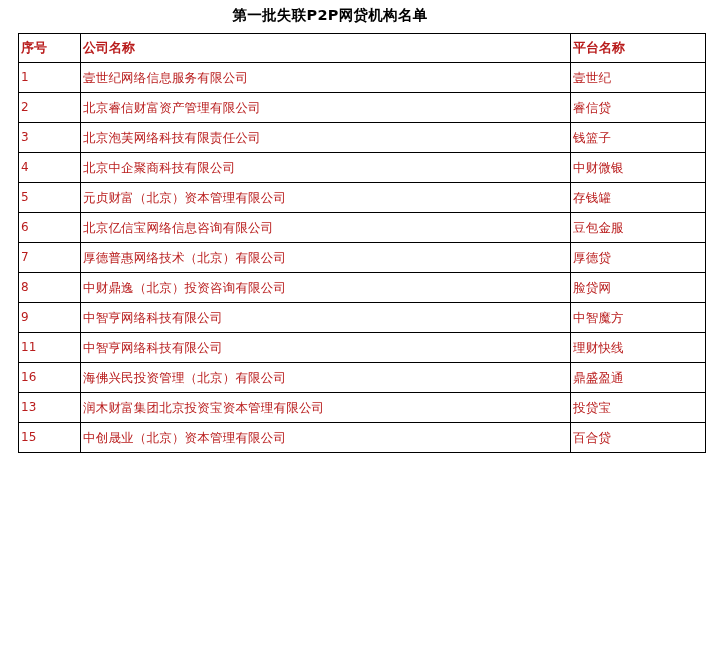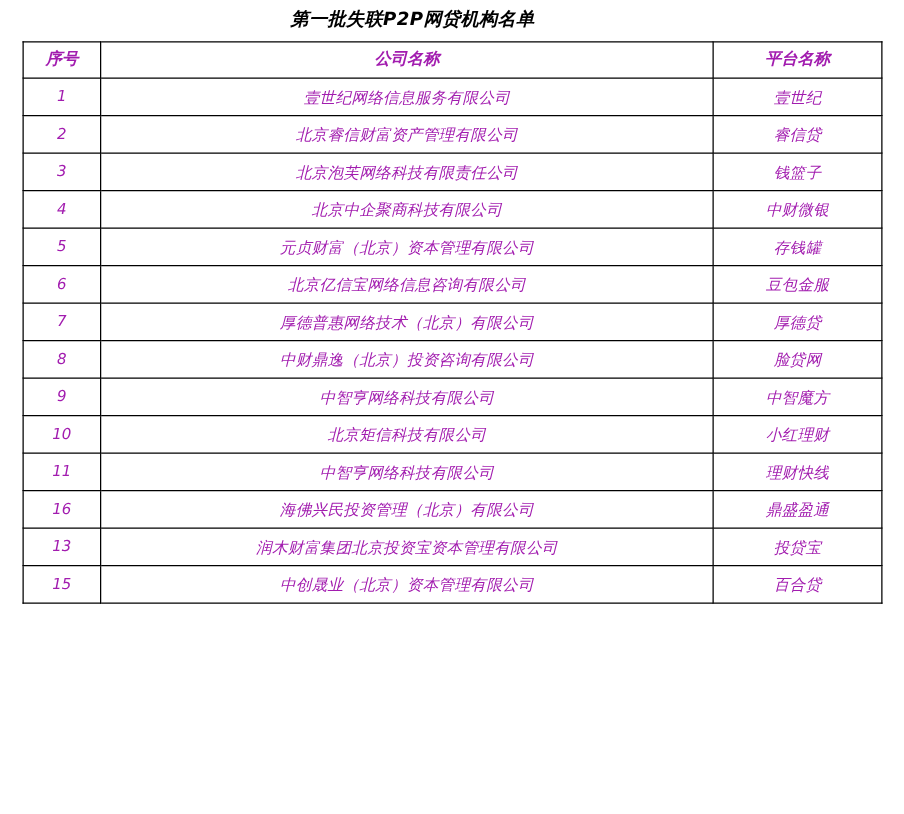--- a/index.html
+++ b/index.html
@@ -18,7 +18,6 @@
     width: 660px;
     height: 651px;
     box-sizing: border-box;
-    font-style: italic;
   }
   .title {
     text-align: center;

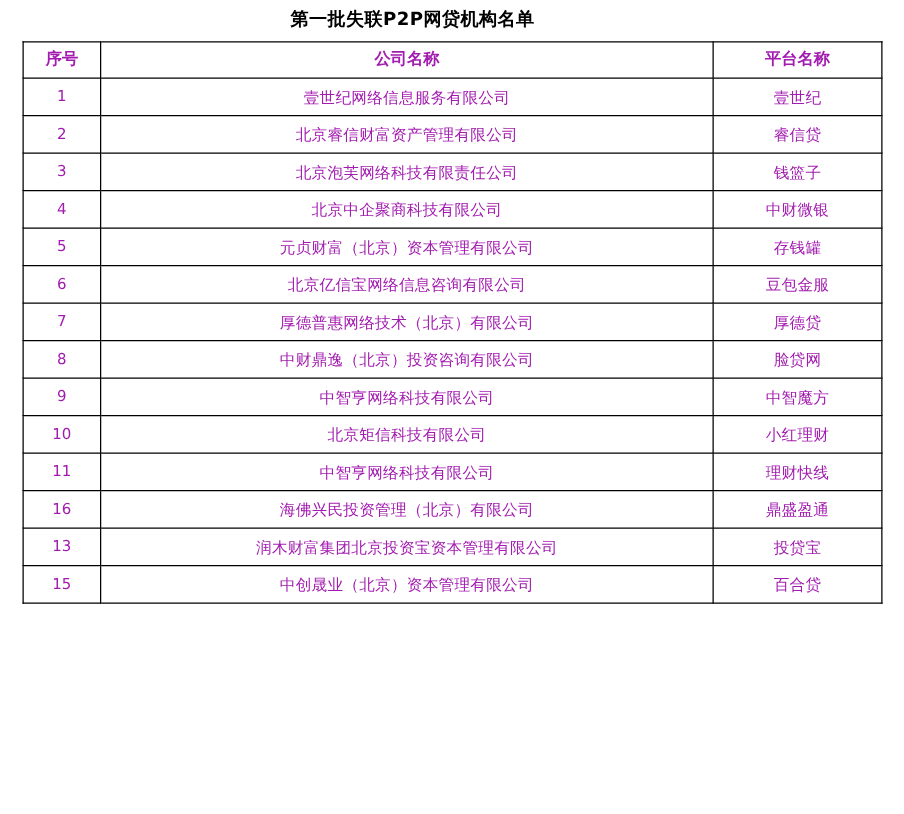--- a/index.html
+++ b/index.html
@@ -43,9 +43,9 @@
   table.list th,
   table.list td {
     border: 1px solid #000000;
-    text-align: center;
+    text-align: left;
     vertical-align: middle;
-    color: #a21caf;
+    color: #b91c1c;
     font-size: 12.5px;
     height: 29px;
     padding: 0 2px;

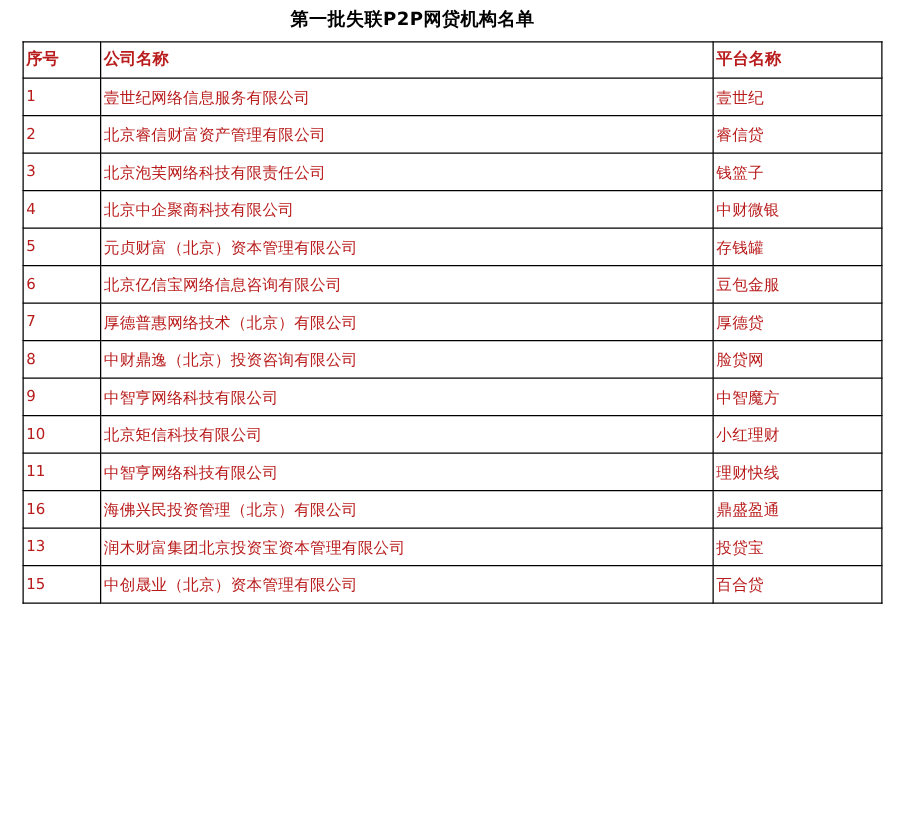--- a/index.html
+++ b/index.html
@@ -134,11 +134,6 @@
           <td class="platform">中智魔方</td>
         </tr>
         <tr>
-          <td class="idx">10</td>
-          <td class="name">北京矩信科技有限公司</td>
-          <td class="platform">小红理财</td>
-        </tr>
-        <tr>
           <td class="idx">11</td>
           <td class="name">中智亨网络科技有限公司</td>
           <td class="platform">理财快线</td>

